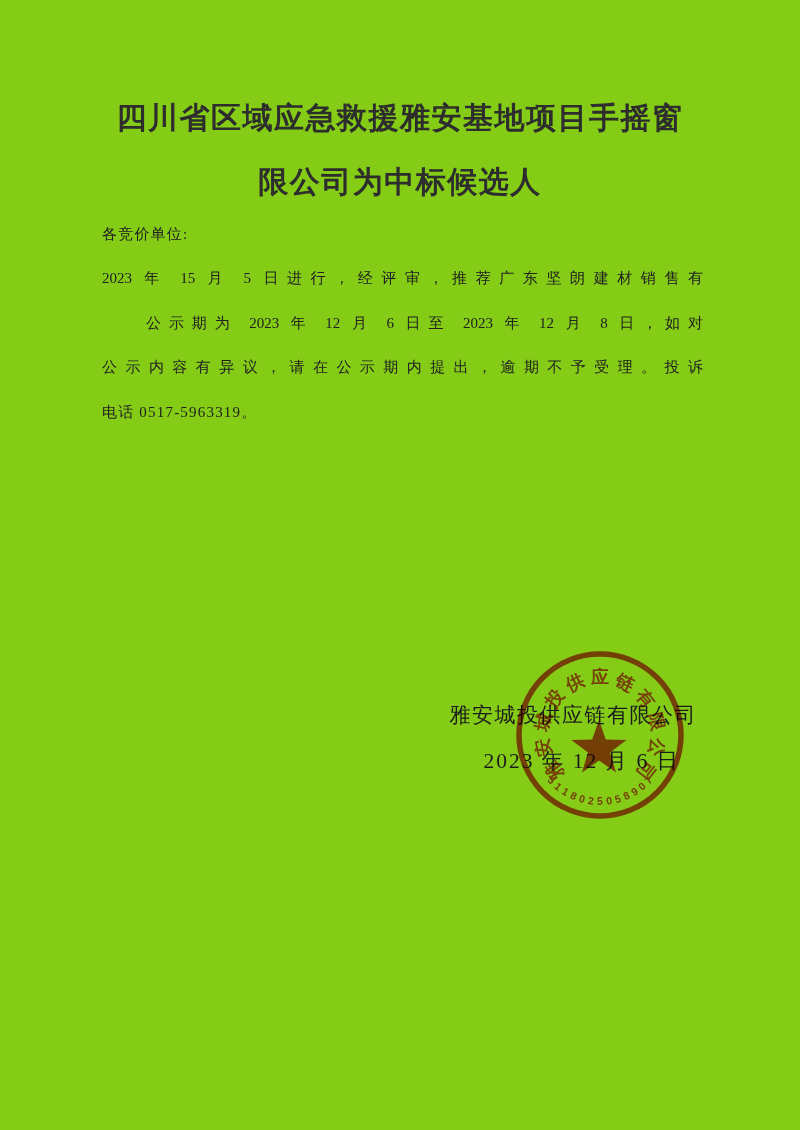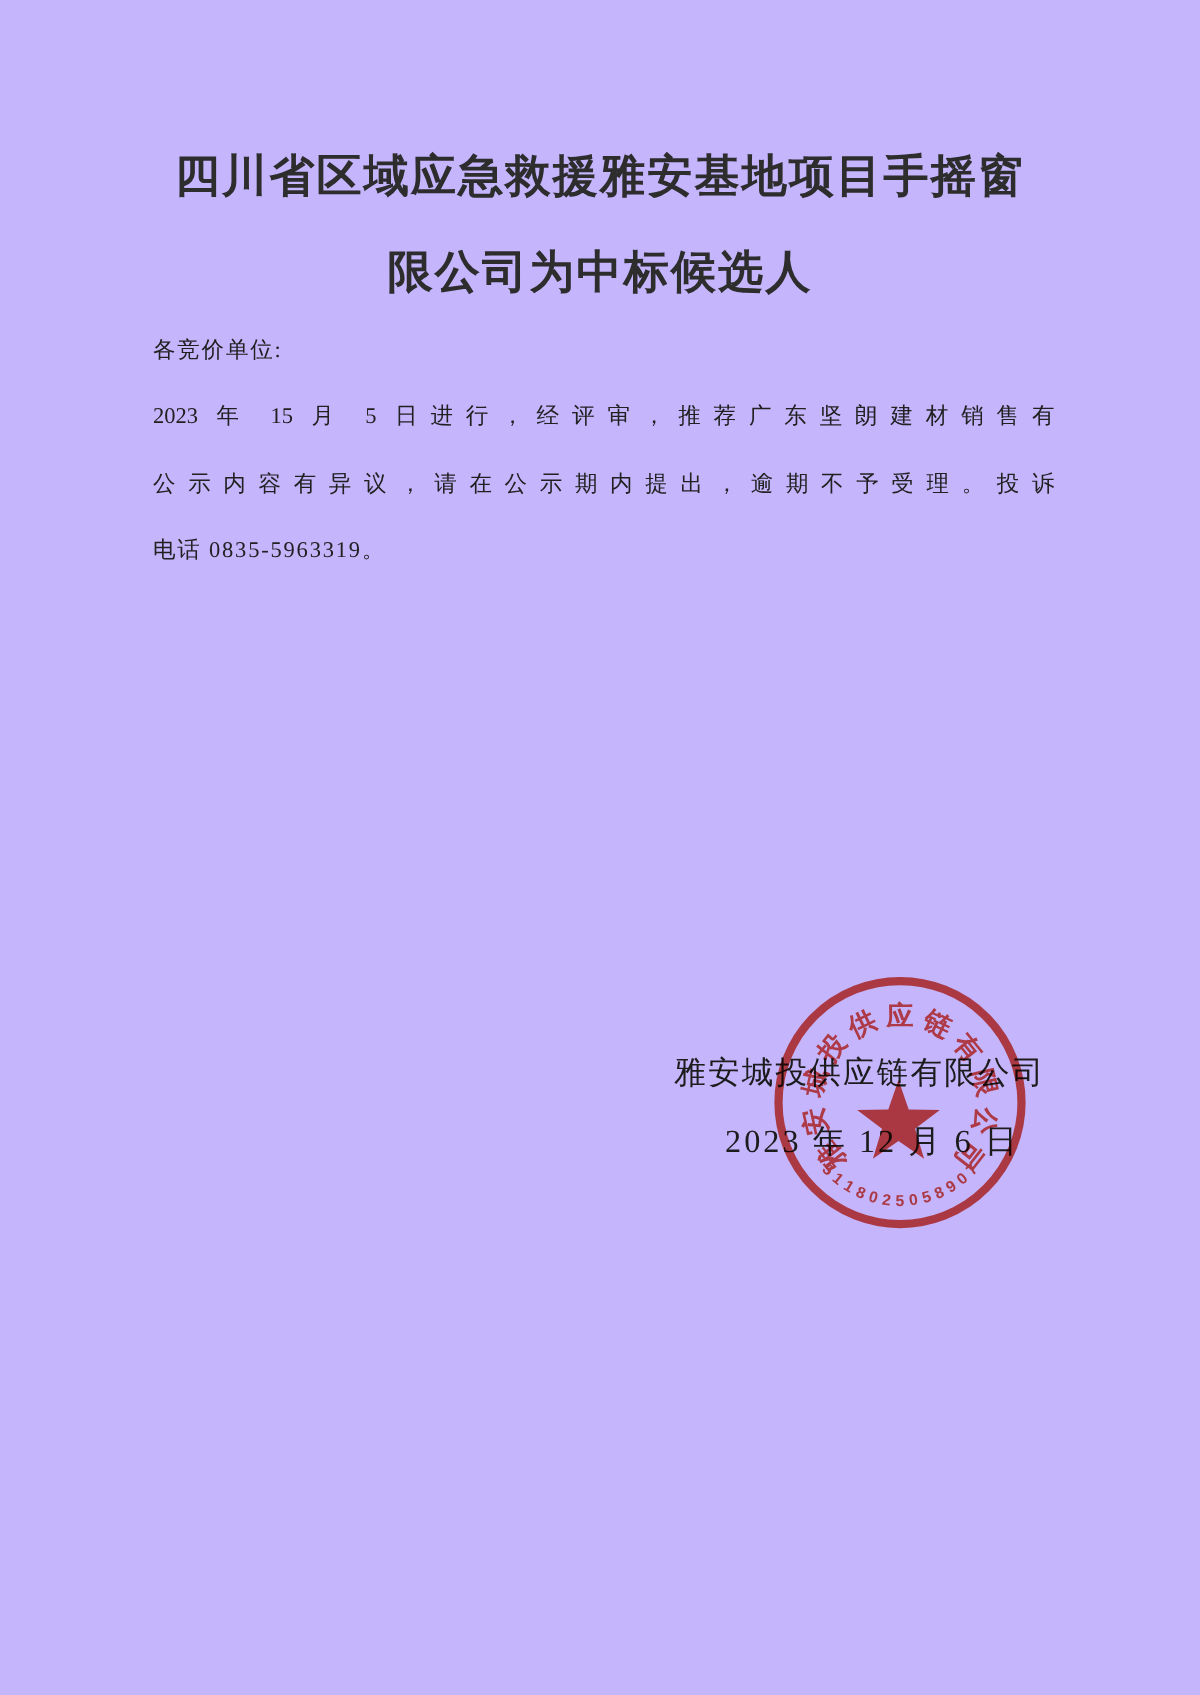--- a/index.html
+++ b/index.html
@@ -6,7 +6,7 @@
   .page{
     position:relative;
     width:800px;height:1130px;
-    background:#c4b5fd;
+    background:#84cc16;
     overflow:hidden;
     font-family:"Liberation Serif","DejaVu Serif",serif;
     color:#1f1f1f;

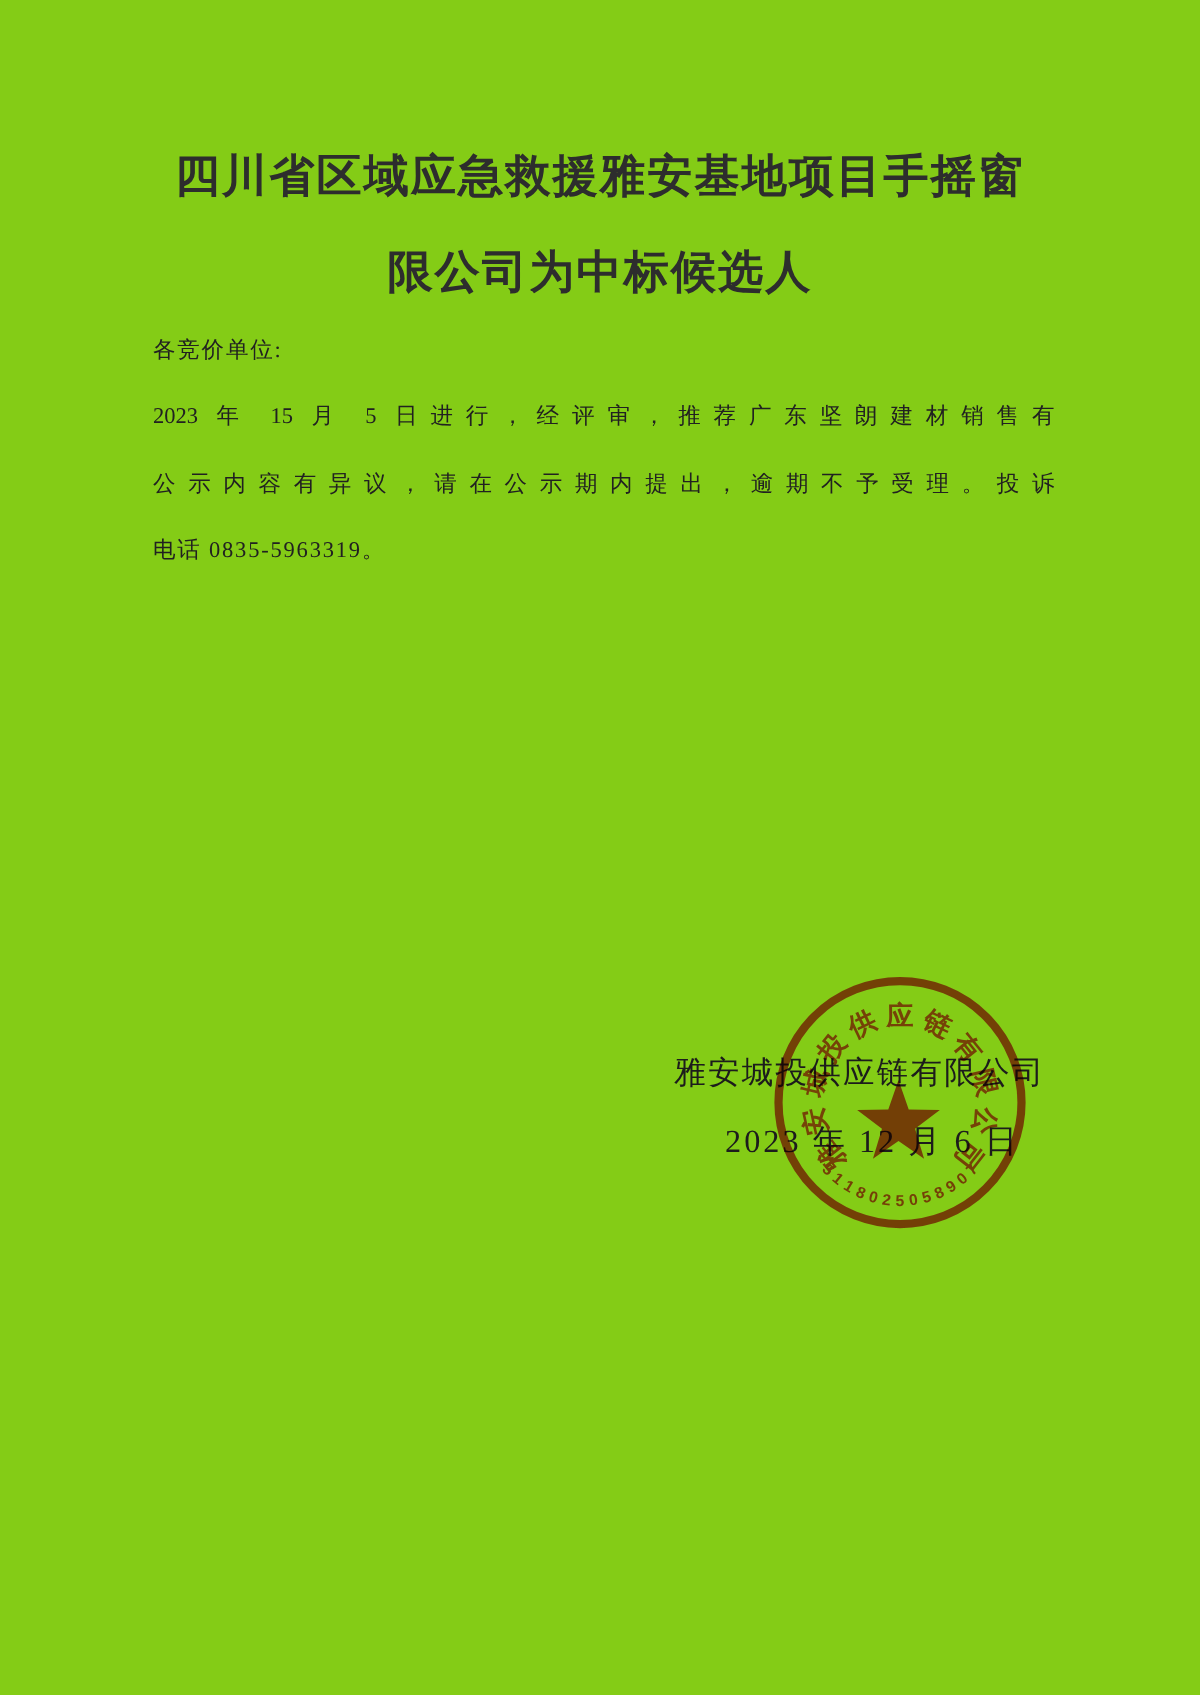--- a/index.html
+++ b/index.html
@@ -73,6 +73,7 @@
   <div class="body-text">
     <div class="line">各竞价单位:</div>
     <div class="line justify">2023 年 15 月 5 日进行，经评审，推荐广东坚朗建材销售有</div>
+    <div class="line justify indent">公示期为 2023 年 12 月 6 日至 2023 年 12 月 8 日，如对</div>
     <div class="line justify">公示内容有异议，请在公示期内提出，逾期不予受理。投诉</div>
     <div class="line">电话 0835-5963319。</div>
   </div>

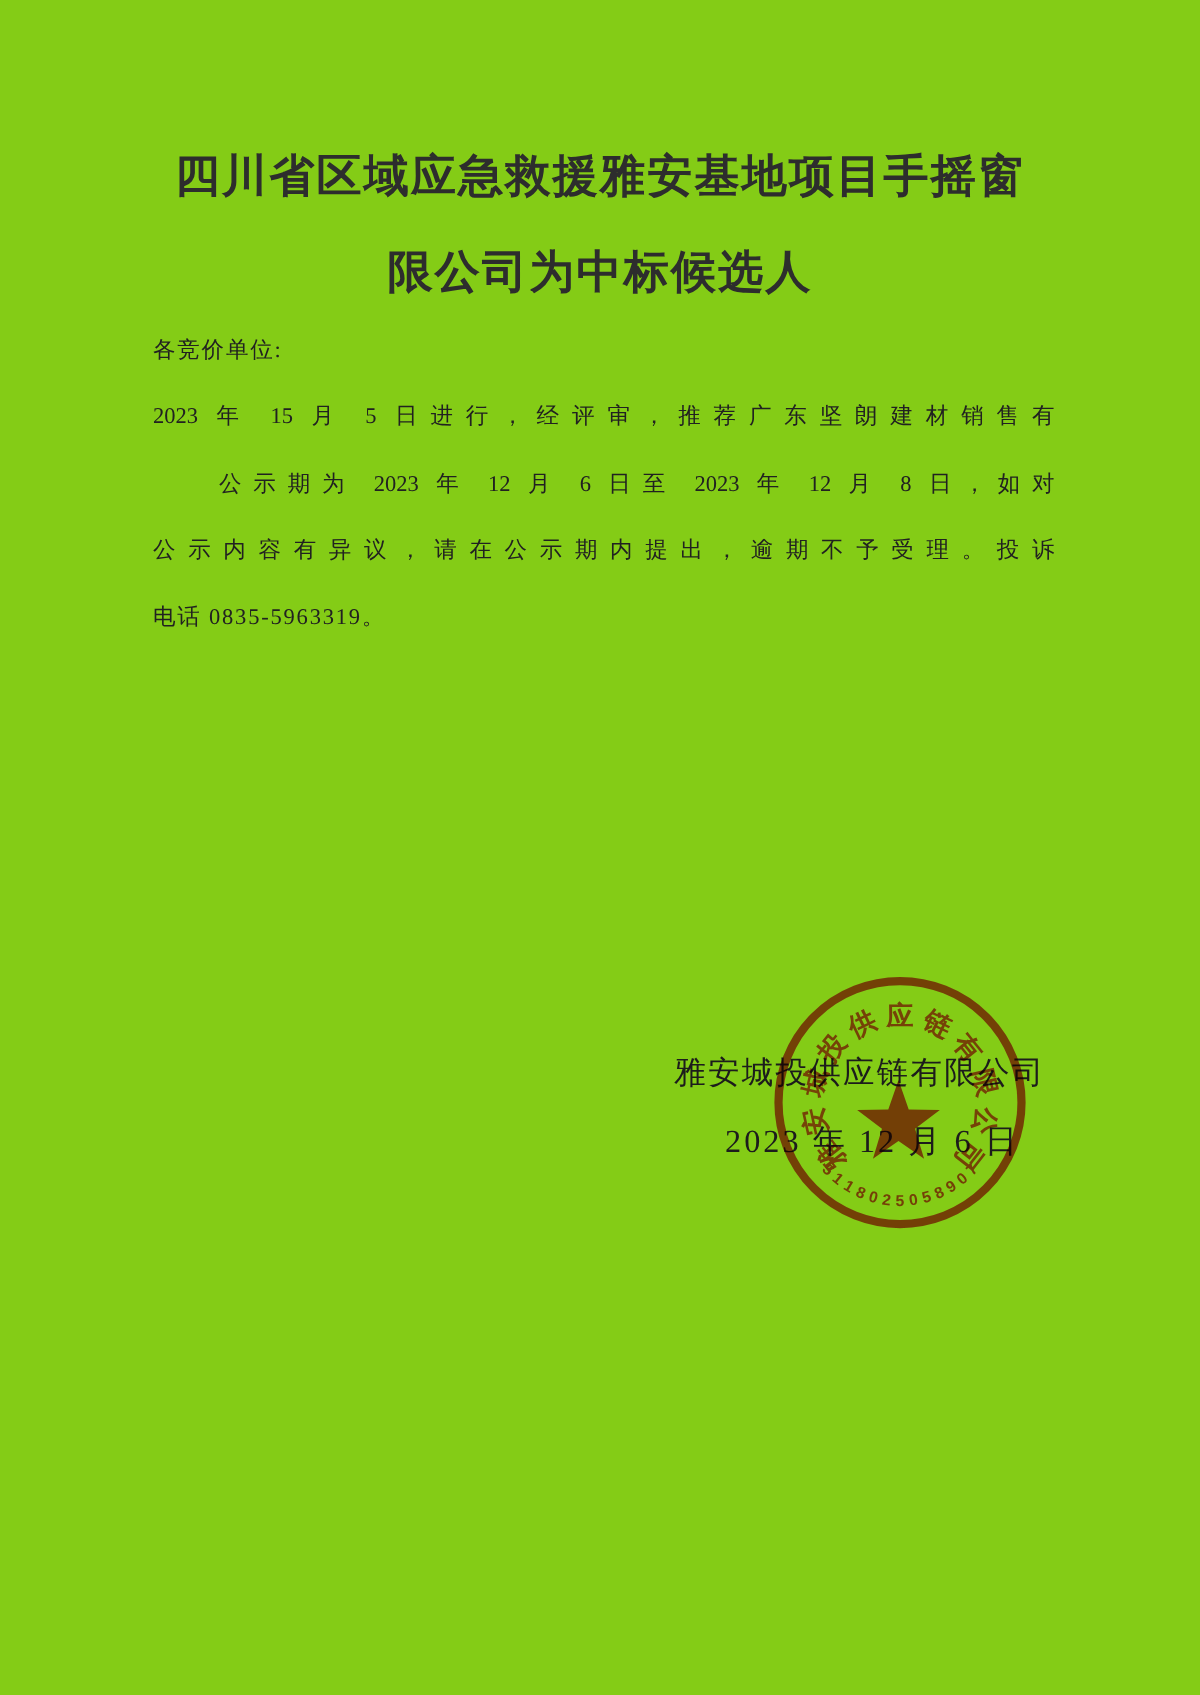--- a/index.html
+++ b/index.html
@@ -75,7 +75,7 @@
     <div class="line justify">2023 年 15 月 5 日进行，经评审，推荐广东坚朗建材销售有</div>
     <div class="line justify indent">公示期为 2023 年 12 月 6 日至 2023 年 12 月 8 日，如对</div>
     <div class="line justify">公示内容有异议，请在公示期内提出，逾期不予受理。投诉</div>
-    <div class="line">电话 0835-5963319。</div>
+    <div class="line">电话 0517-5963319。</div>
   </div>
 
   <div class="sig-company">雅安城投供应链有限公司</div>

